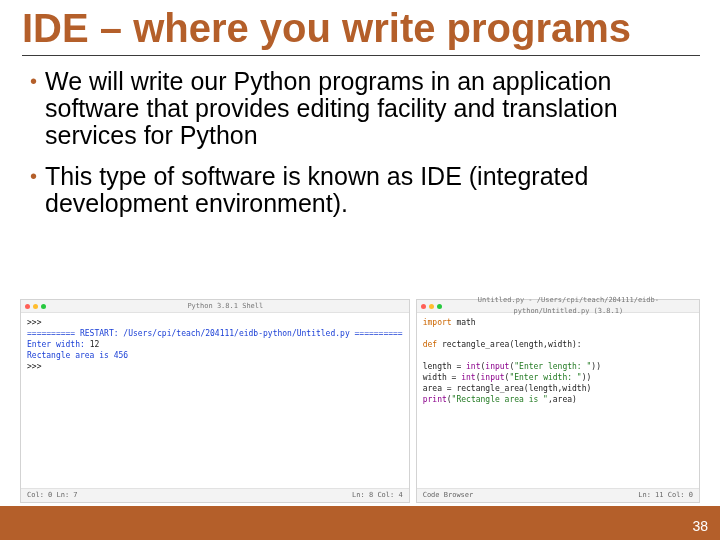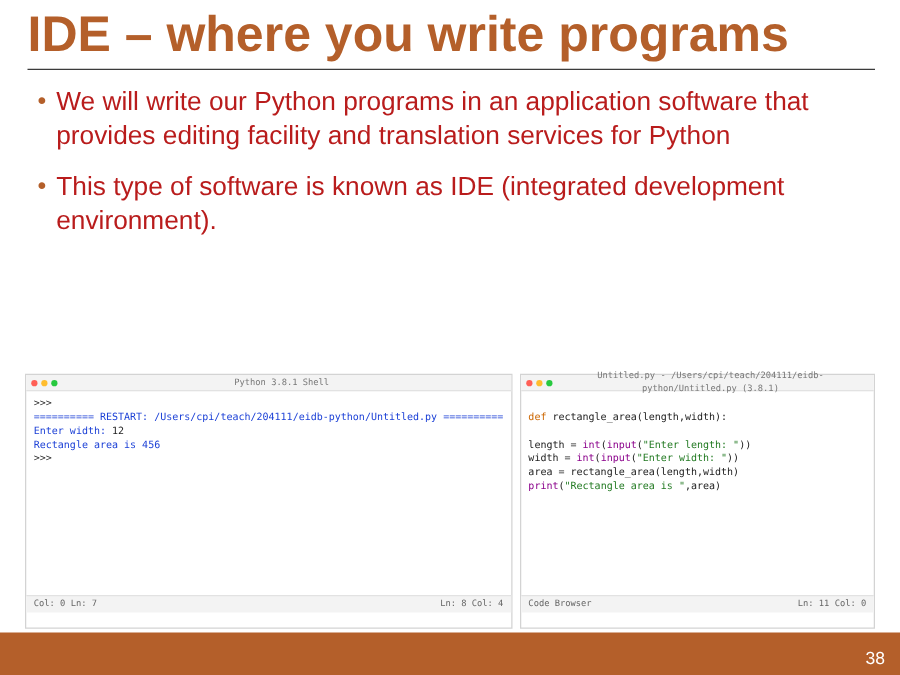--- a/index.html
+++ b/index.html
@@ -10,7 +10,7 @@
   .bullets { padding: 4px 28px 0 30px; }
   .bullet { display: flex; margin-bottom: 14px; }
   .bullet-dot { color: #b45f2a; font-size: 20px; line-height: 26px; margin-right: 8px; }
-  .bullet-text { font-size: 21px; line-height: 27px; color: #b91c1c; }
+  .bullet-text { font-size: 25px; line-height: 27px; color: #000000; }
   .screens { position: absolute; left: 20px; top: 282px; width: 680px; height: 204px; display: flex; gap: 6px; margin-top: 17px; }
   .pane { background: #ffffff; border: 1px solid #d3d3d3; flex: 1; position: relative; font-family: Menlo, Consolas, monospace; font-size: 8px; line-height: 11px; color: #222; }
   .pane .chrome { height: 13px; background: #f3f3f3; border-bottom: 1px solid #e2e2e2; display: flex; align-items: center; padding: 0 4px; }

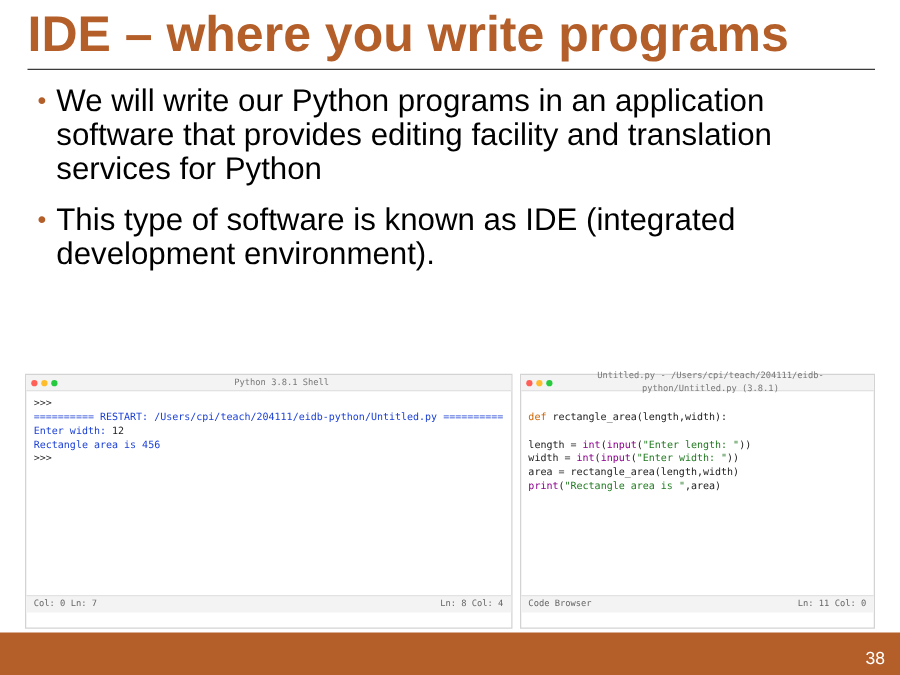--- a/index.html
+++ b/index.html
@@ -81,6 +81,7 @@
         <div class="chrome-title">Untitled.py - /Users/cpi/teach/204111/eidb-python/Untitled.py (3.8.1)</div>
       </div>
       <div class="pane-body">
+        <div class="shell-line"><span class="orange2">import</span><span> math</span></div>
         <div class="shell-line">&nbsp;</div>
         <div class="shell-line"><span class="orange2">def</span><span> rectangle_area(length,width):</span></div>
         <div class="shell-line">&nbsp;</div>

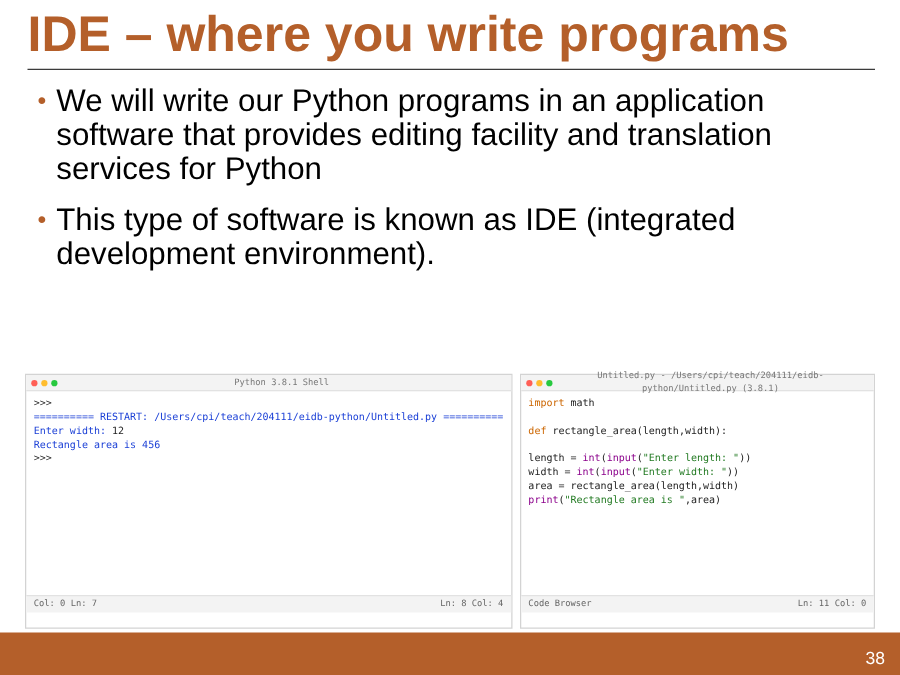--- a/index.html
+++ b/index.html
@@ -25,7 +25,7 @@
   .purple { color: #8b008b; text-align: center; }
   .green { color: #227a22; }
   .orange2 { color: #cc6600; }
-  .pane-status { position: absolute; bottom: 12px; left: 0; right: 0; height: 14px; background: #f3f3f3; border-top: 1px solid #e2e2e2; display: flex; justify-content: space-between; padding: 1px 6px; font-size: 7px; color: #666; }
+  .pane-status { position: absolute; bottom: 0; left: 0; right: 0; height: 14px; background: #f3f3f3; border-top: 1px solid #e2e2e2; display: flex; justify-content: space-between; padding: 1px 6px; font-size: 7px; color: #666; }
   .footer-bar { position: absolute; bottom: 0; left: 0; right: 0; height: 34px; background: #b45f2a; }
   .page-num { position: absolute; bottom: 6px; right: 12px; color: #ffffff; font-size: 14px; font-family: "Segoe UI", Arial, sans-serif; }
 </style>

